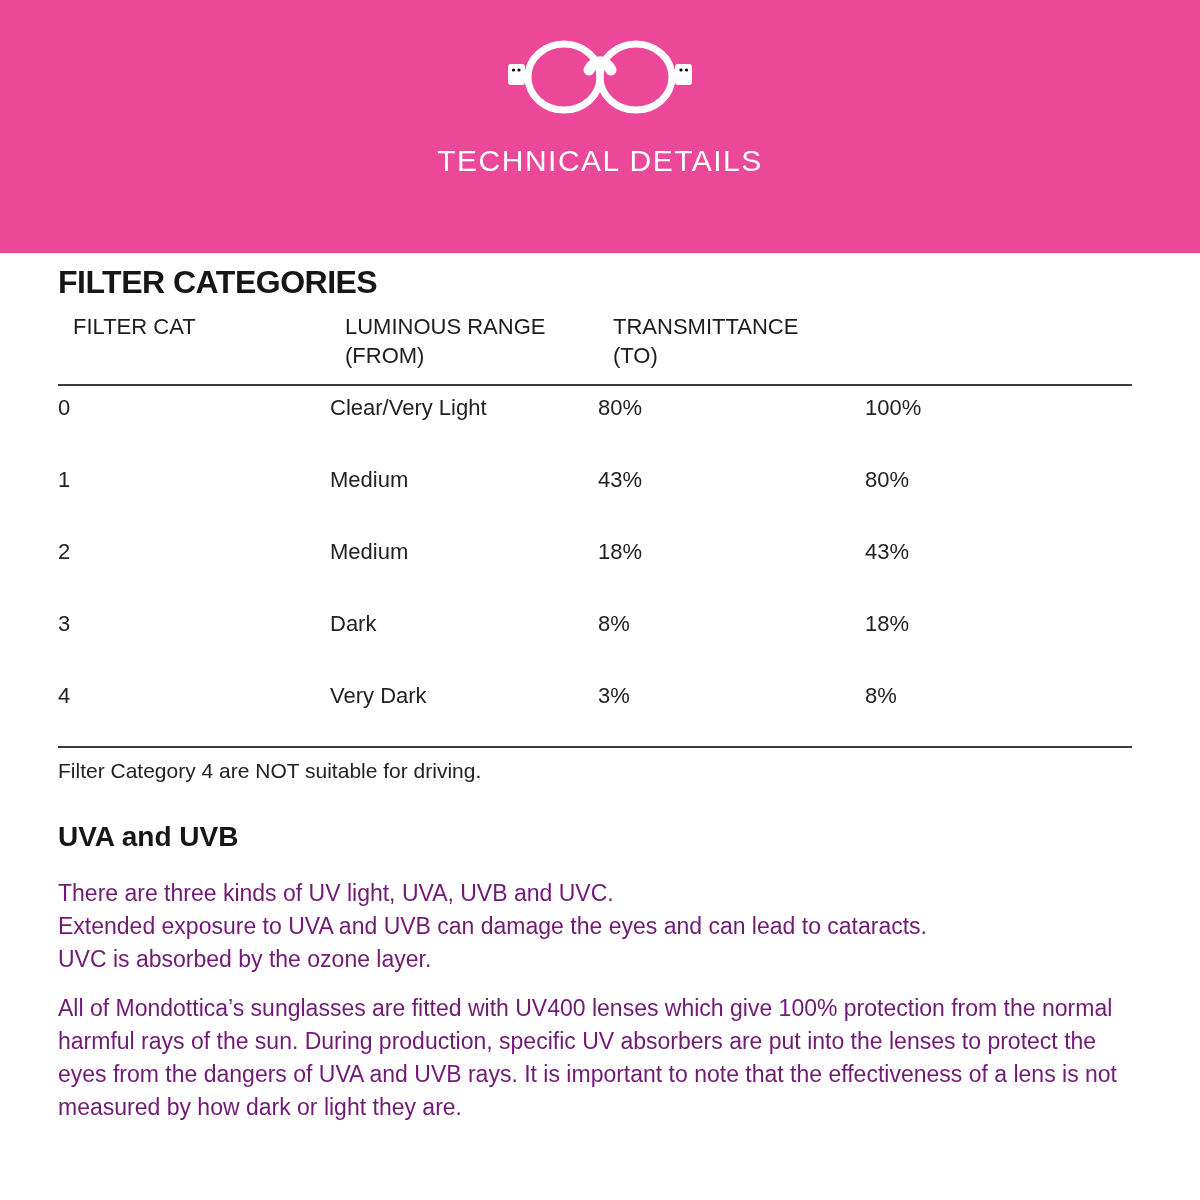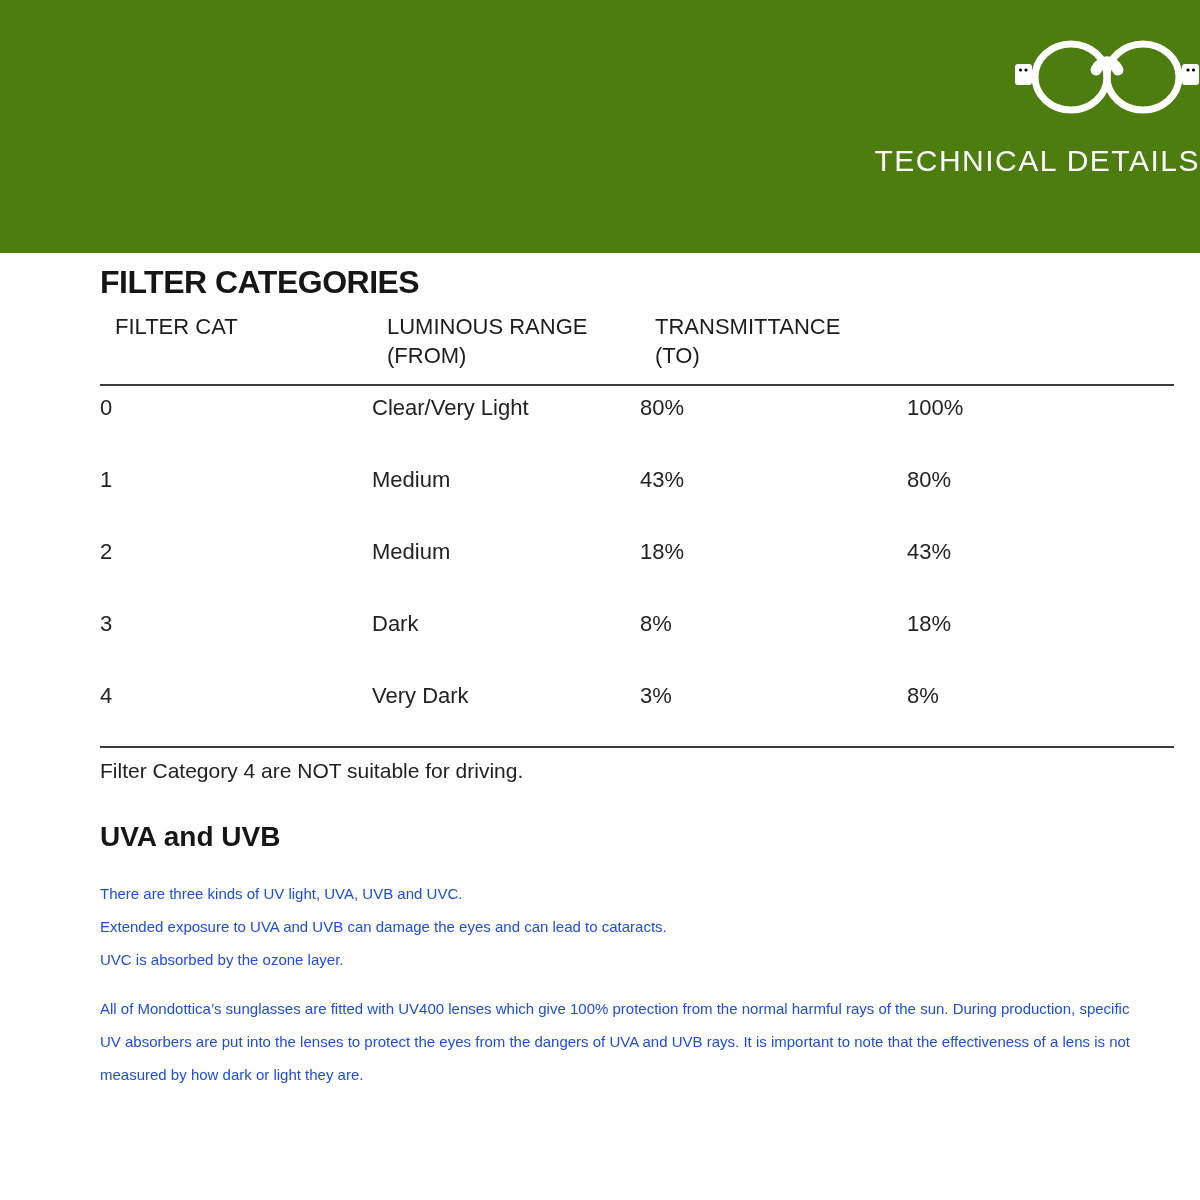--- a/index.html
+++ b/index.html
@@ -14,10 +14,10 @@
   
   .banner {
     height: 253px;
-    background: #4d7c0f;
+    background: #ec4899;
     display: flex;
     flex-direction: column;
-    align-items: flex-end;
+    align-items: center;
   }
   .glasses-wrap { margin-top: 38px; width: 186px; height: 76px; }
   .banner-title {

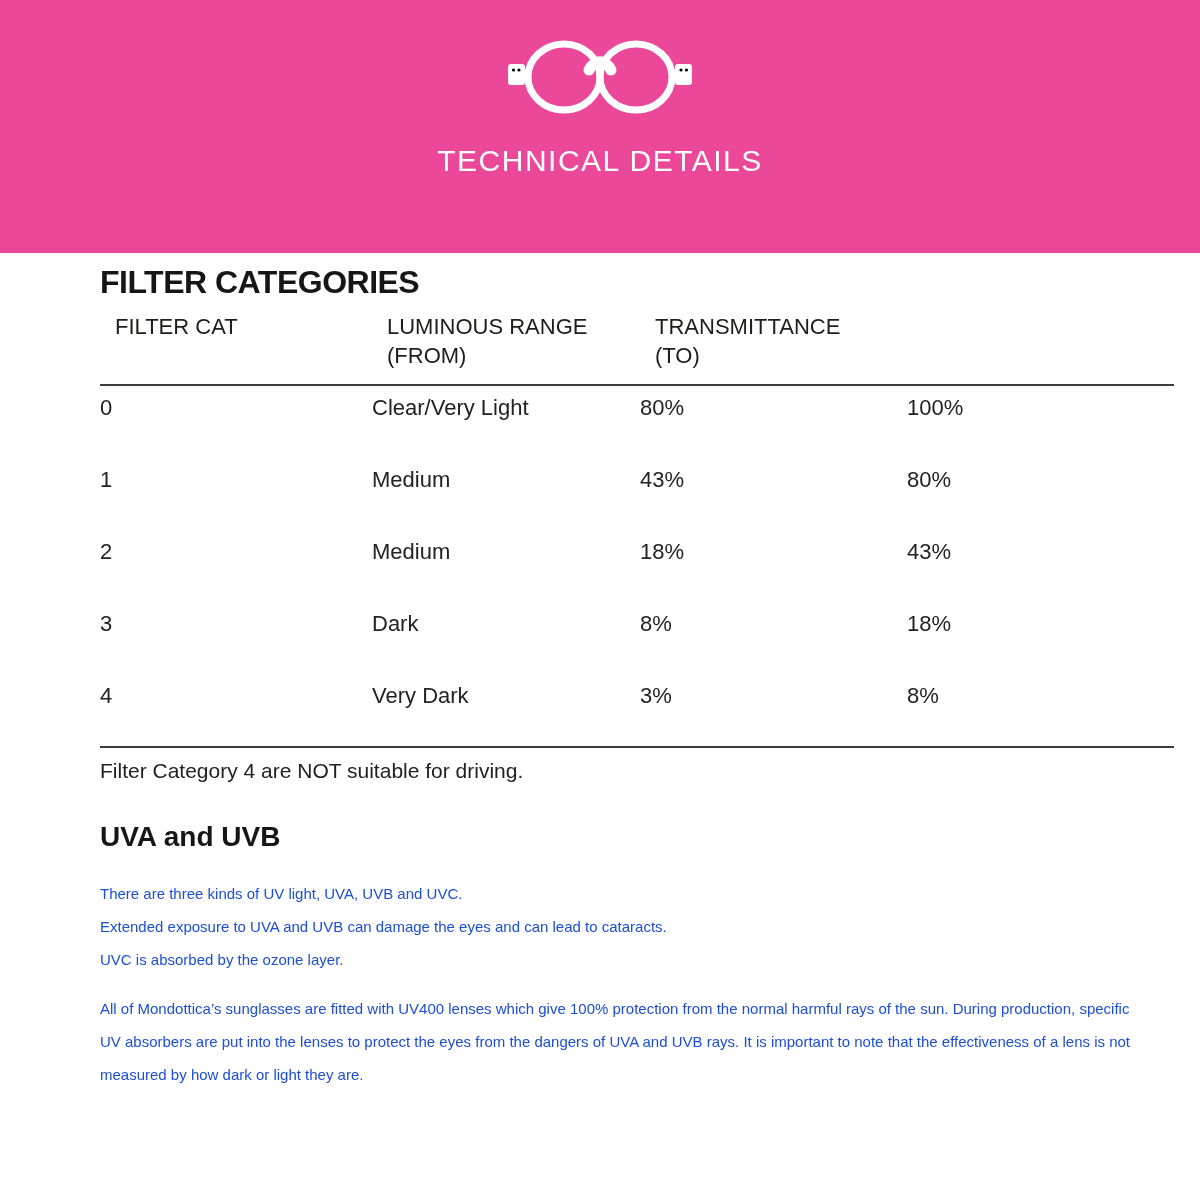--- a/index.html
+++ b/index.html
@@ -31,7 +31,7 @@
   }
 
   
-  .content { padding: 0 58px 0 100px; }
+  .content { padding: 0 58px 0 58px; }
 
   .section-heading {
     margin-top: 10px;

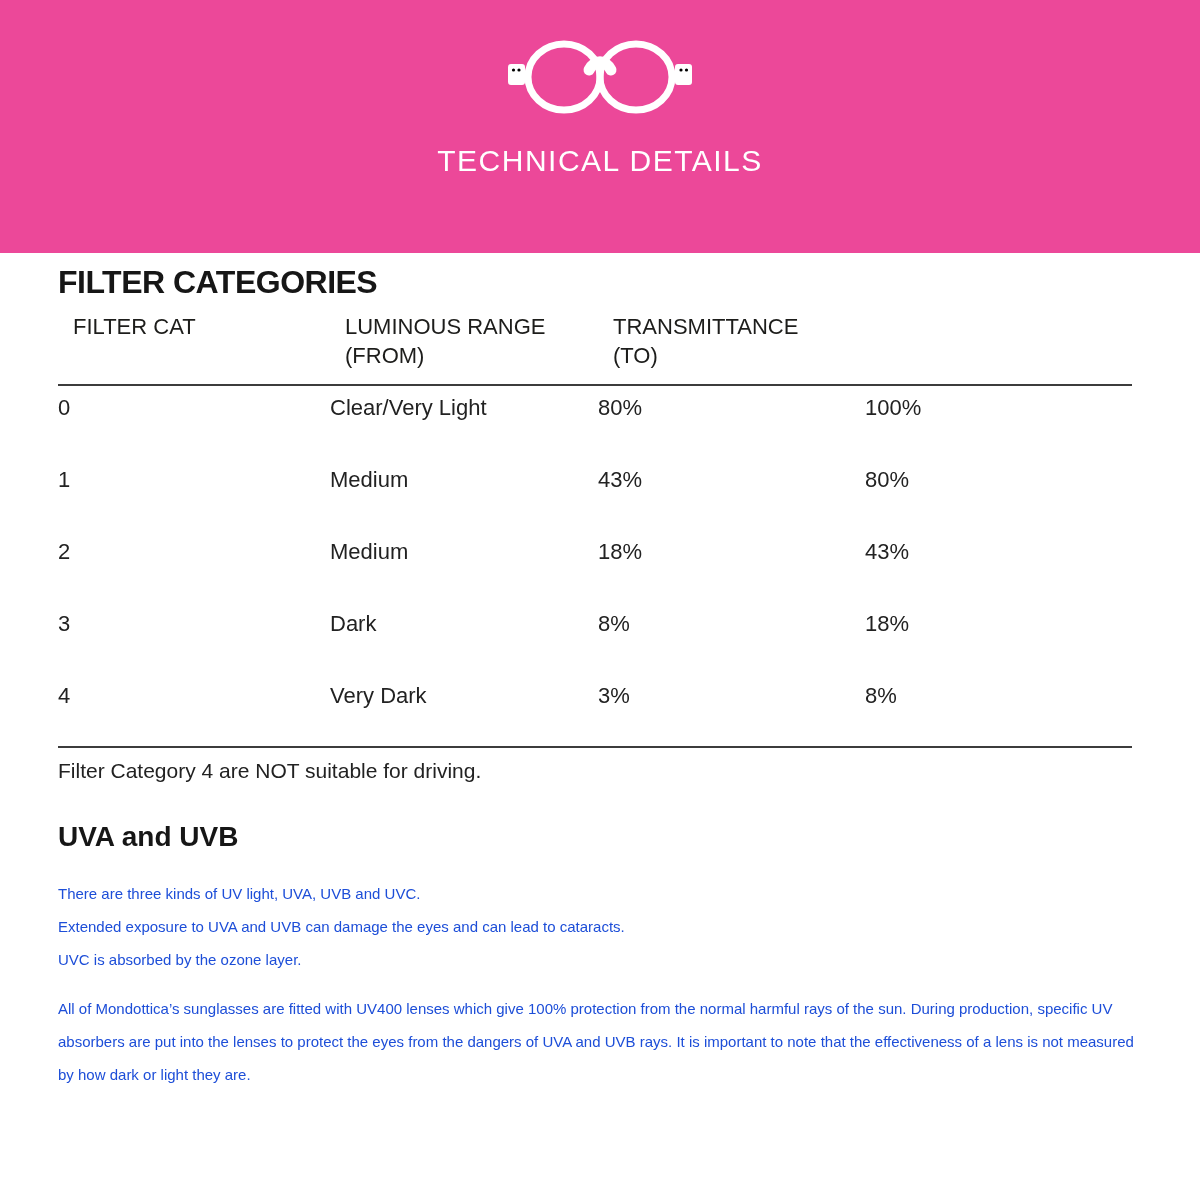--- a/index.html
+++ b/index.html
@@ -86,9 +86,9 @@
 
   .uv-paragraph {
     margin-top: 26px;
-    font-size: 15px;
+    font-size: 23px;
     line-height: 33px;
-    color: #1d4ed8;
+    color: #701a75;
     max-width: 1078px;
   }
   .uv-paragraph.second { margin-top: 16px; }

